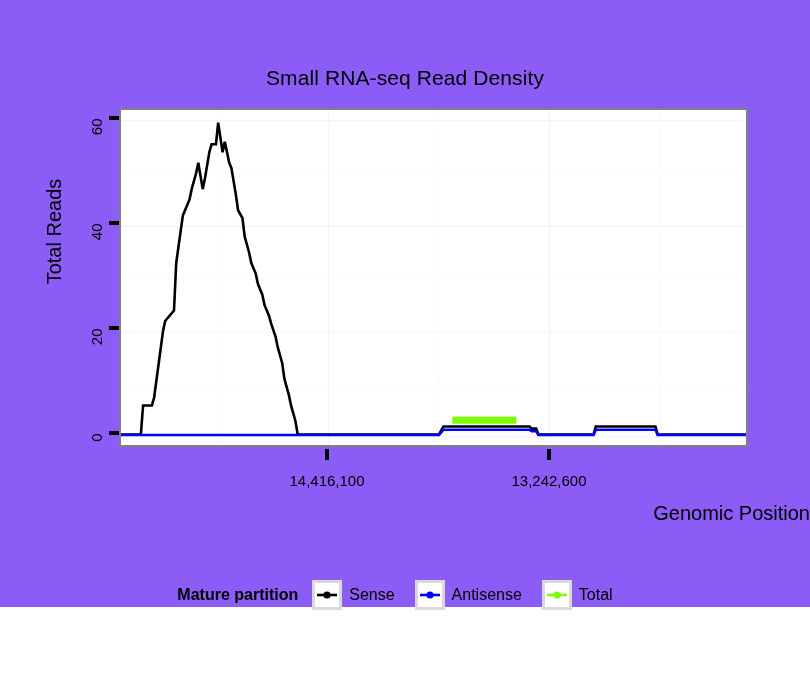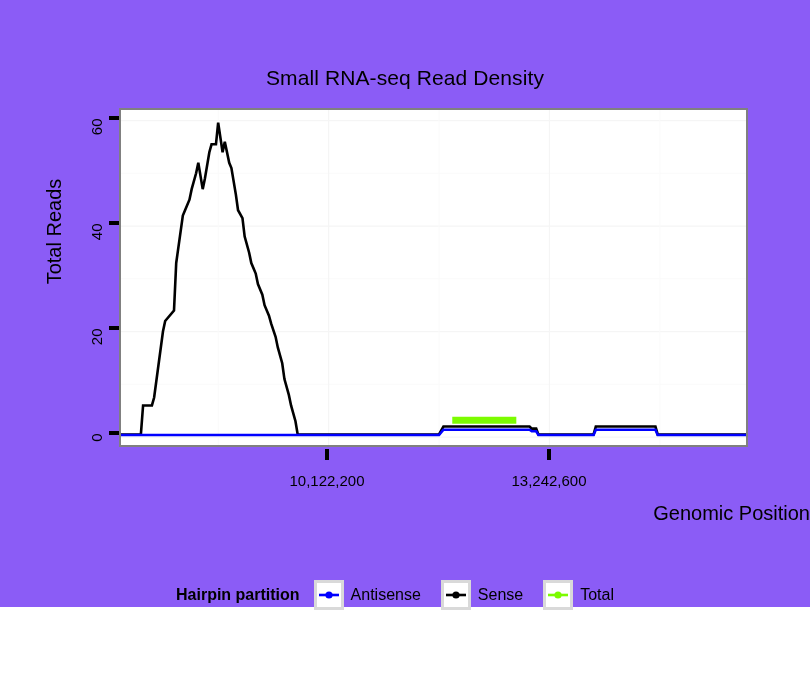--- a/index.html
+++ b/index.html
@@ -176,7 +176,7 @@
   <div class="y-tick-label" style="left:56px; top:111px;">60</div>
 
   <div class="x-tick-mark" style="left:325px;"></div>
-  <div class="x-tick-label" style="left:247px;">10,122,200</div>
+  <div class="x-tick-label" style="left:247px;">14,416,100</div>
 
   <div class="x-tick-mark" style="left:547px;"></div>
   <div class="x-tick-label" style="left:469px;">13,242,600</div>

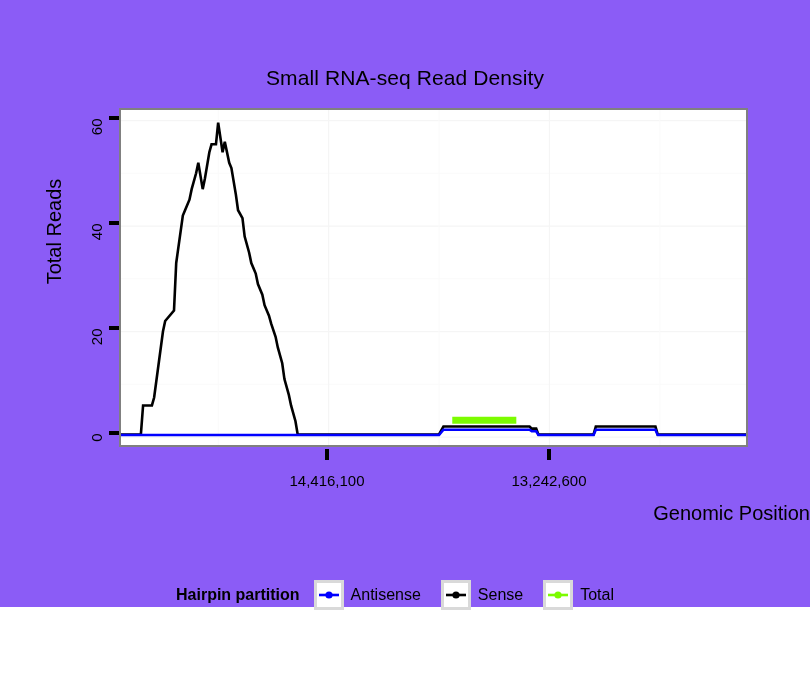--- a/index.html
+++ b/index.html
@@ -208,7 +208,7 @@
   </div>
 
   <div id="legend">
-    <div id="legend-title">Hairpin partition</div>
+    <div id="legend-title">Mature partition</div>
 
     <div class="legend-item">
       <div class="legend-key">

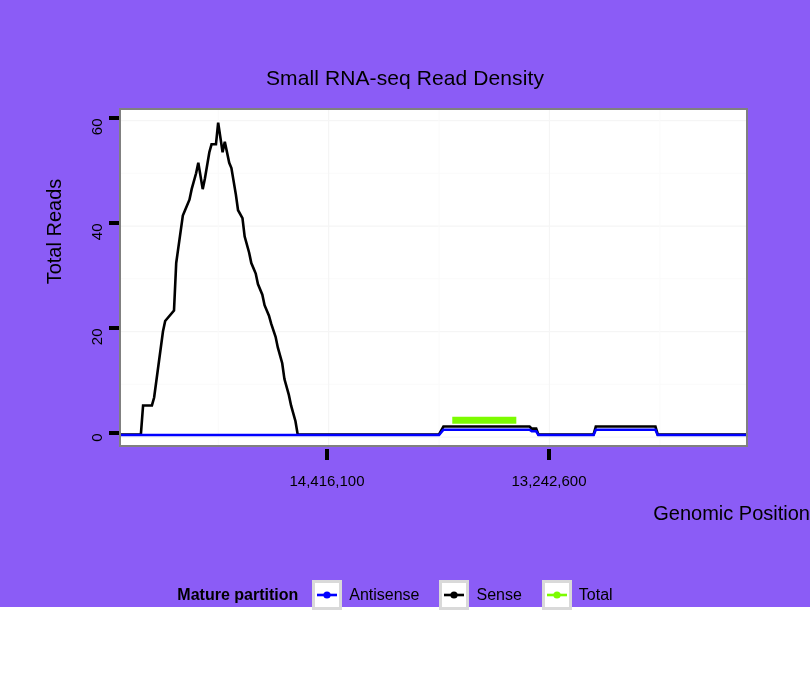--- a/index.html
+++ b/index.html
@@ -213,21 +213,21 @@
     <div class="legend-item">
       <div class="legend-key">
         <svg width="20" height="14" viewBox="0 0 20 14">
+          <line x1="0" y1="7" x2="20" y2="7" stroke="#000000" stroke-width="2.6"></line>
+          <circle cx="10" cy="7" r="3.6" fill="#000000"></circle>
+        </svg>
+      </div>
+      <div class="legend-label">Sense</div>
+    </div>
+
+    <div class="legend-item">
+      <div class="legend-key">
+        <svg width="20" height="14" viewBox="0 0 20 14">
           <line x1="0" y1="7" x2="20" y2="7" stroke="#0000ff" stroke-width="2.6"></line>
           <circle cx="10" cy="7" r="3.6" fill="#0000ff"></circle>
         </svg>
       </div>
       <div class="legend-label">Antisense</div>
-    </div>
-
-    <div class="legend-item">
-      <div class="legend-key">
-        <svg width="20" height="14" viewBox="0 0 20 14">
-          <line x1="0" y1="7" x2="20" y2="7" stroke="#000000" stroke-width="2.6"></line>
-          <circle cx="10" cy="7" r="3.6" fill="#000000"></circle>
-        </svg>
-      </div>
-      <div class="legend-label">Sense</div>
     </div>
 
     <div class="legend-item">

